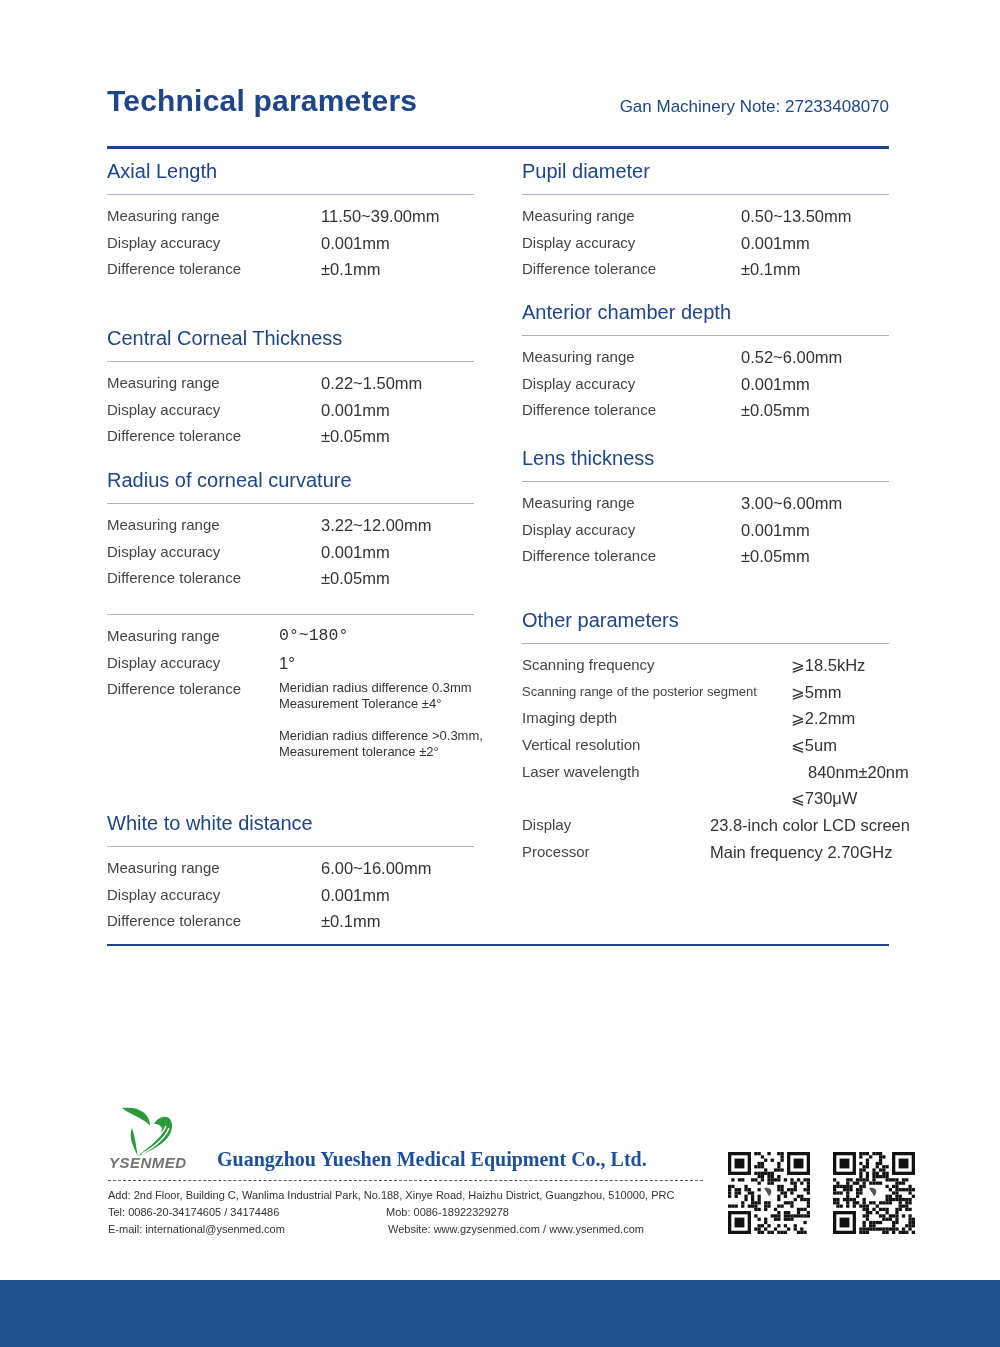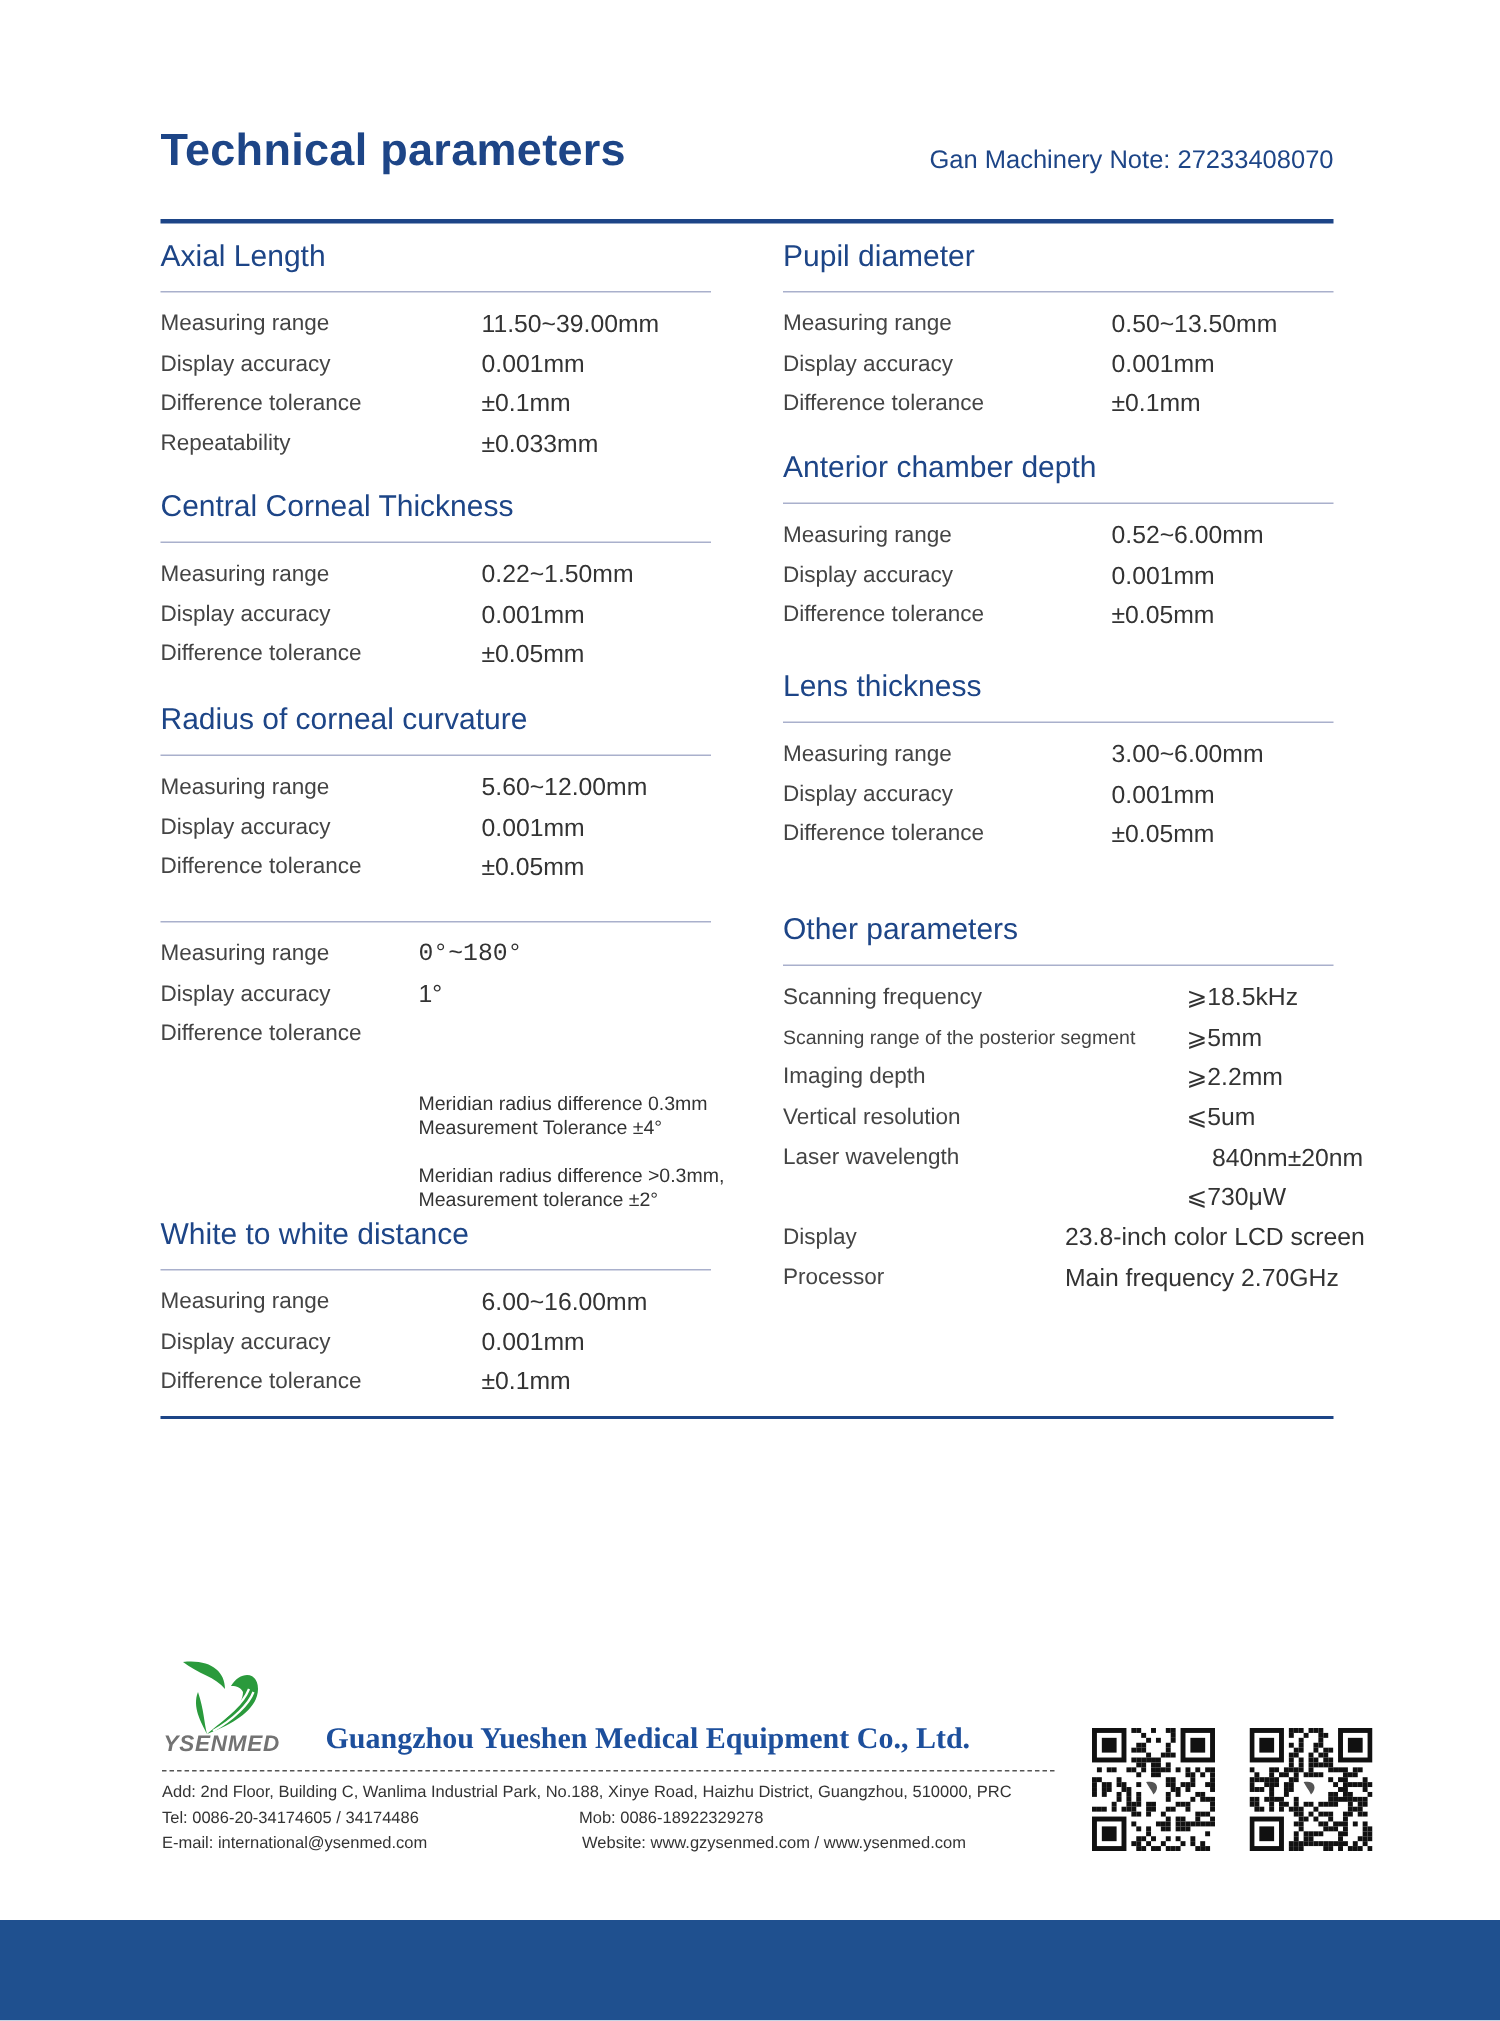--- a/index.html
+++ b/index.html
@@ -48,10 +48,6 @@
       <div class="row">
         <span class="lbl">Difference tolerance</span>
         <span class="val" style="left: 214px;">±0.1mm</span>
-      </div>
-      <div class="row">
-        <span class="lbl">Repeatability</span>
-        <span class="val" style="left: 214px;">±0.033mm</span>
       </div>
     </div>
     <div class="section" style="left: 107px; top: 323px;">

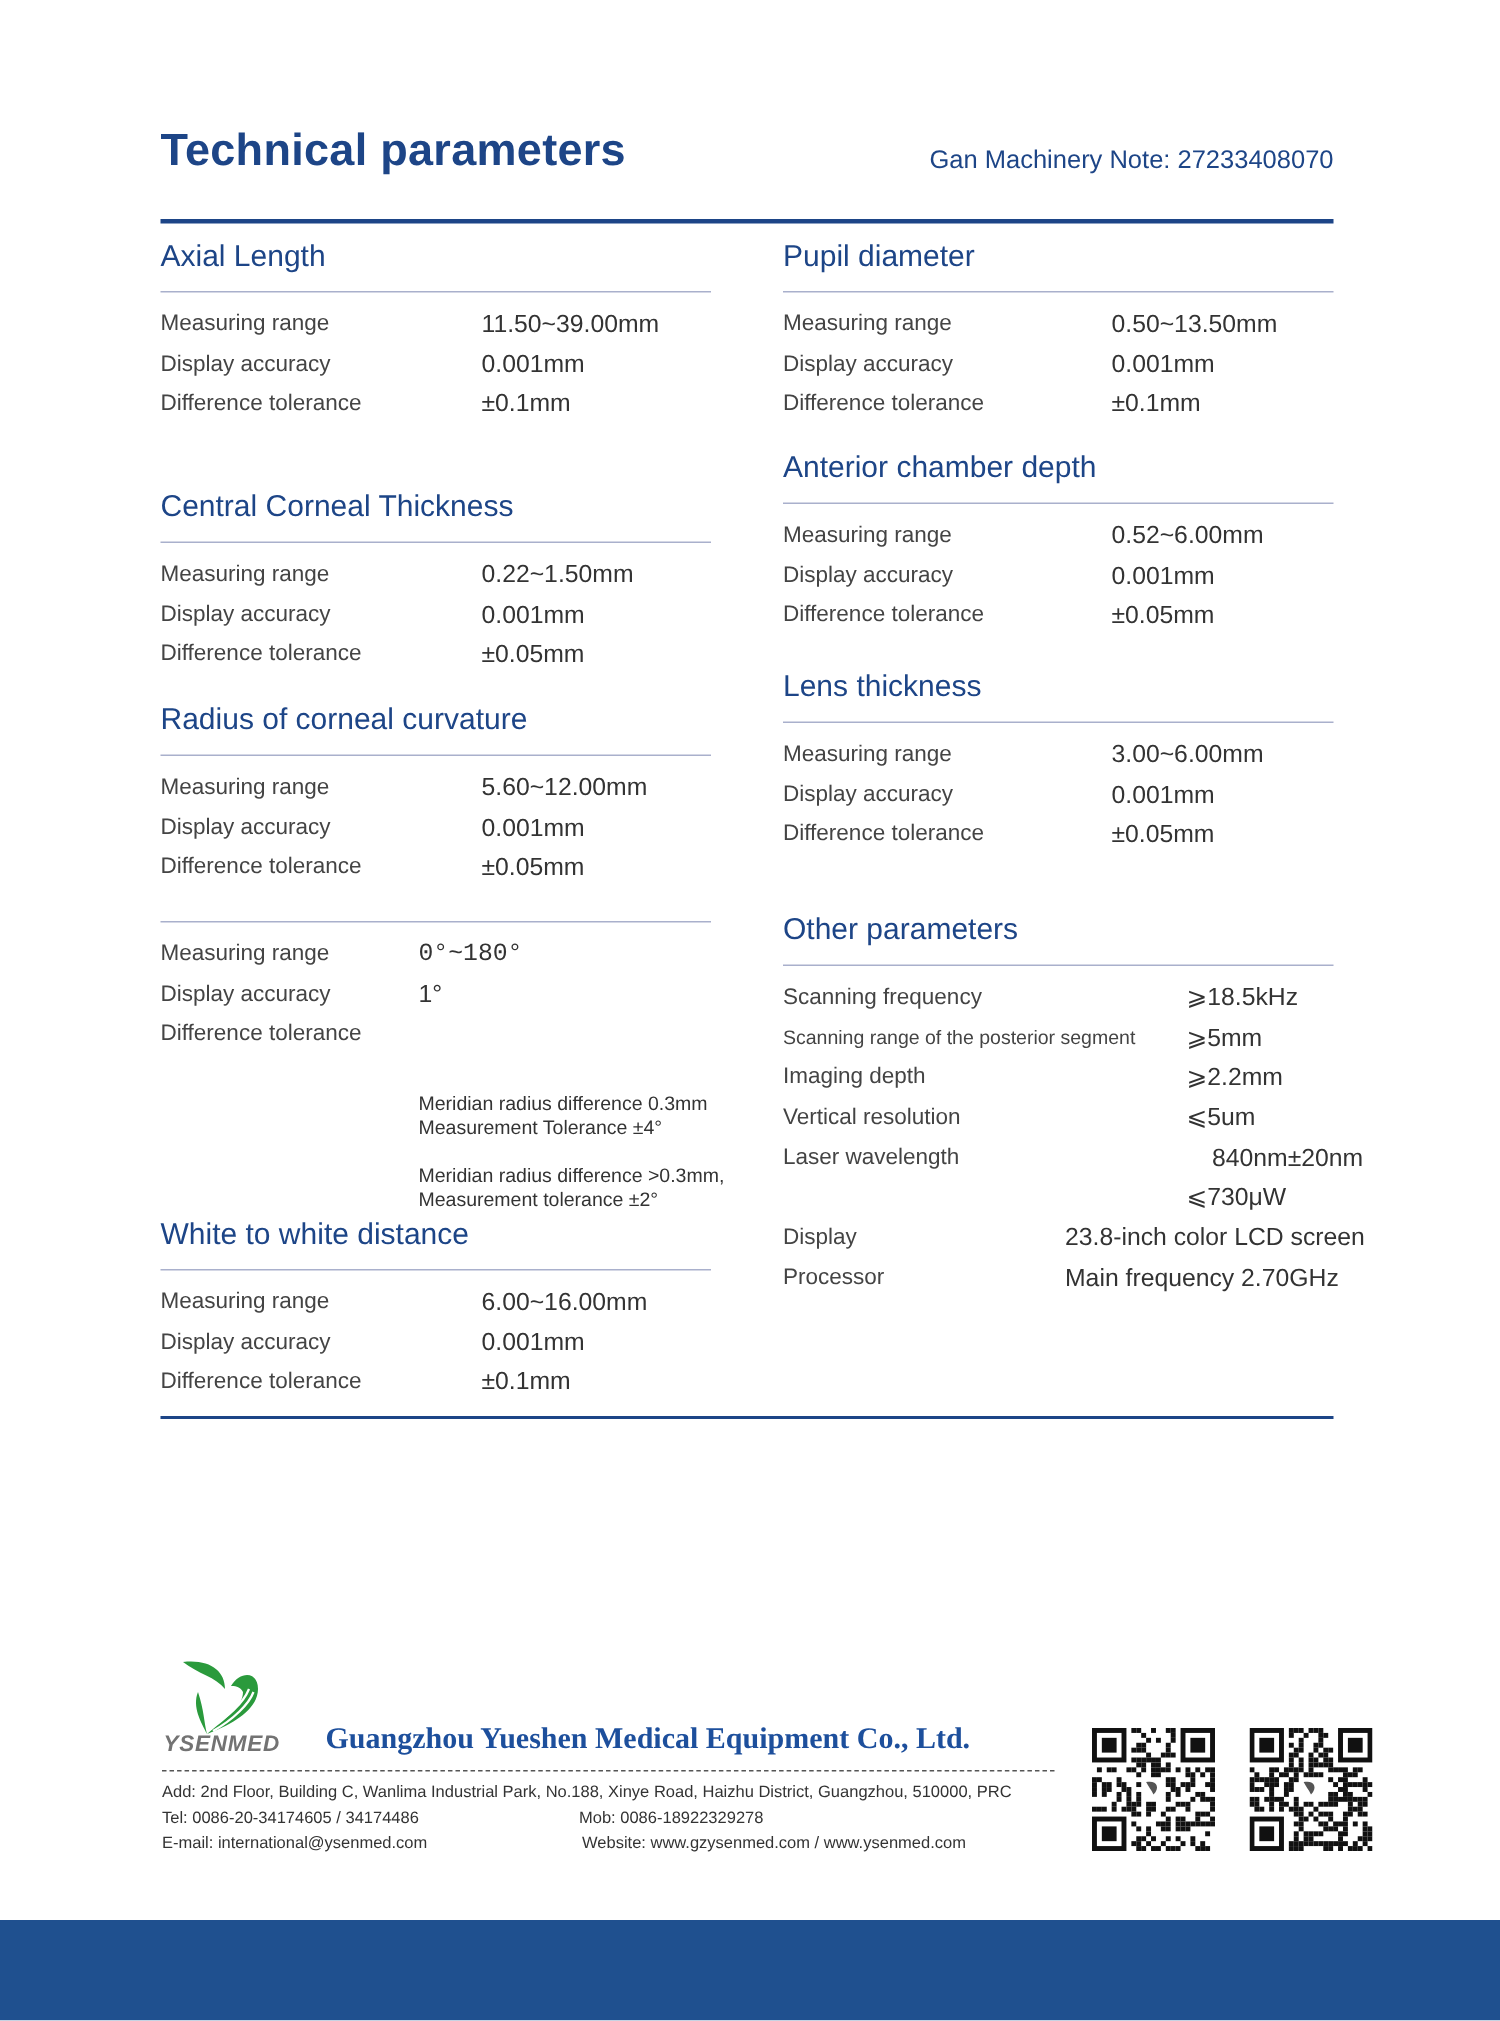--- a/index.html
+++ b/index.html
@@ -71,7 +71,7 @@
       <div class="sec-rule"></div>
       <div class="row">
         <span class="lbl">Measuring range</span>
-        <span class="val" style="left: 214px;">5.60~12.00mm</span>
+        <span class="val" style="left: 214px;">3.22~12.00mm</span>
       </div>
       <div class="row">
         <span class="lbl">Display accuracy</span>

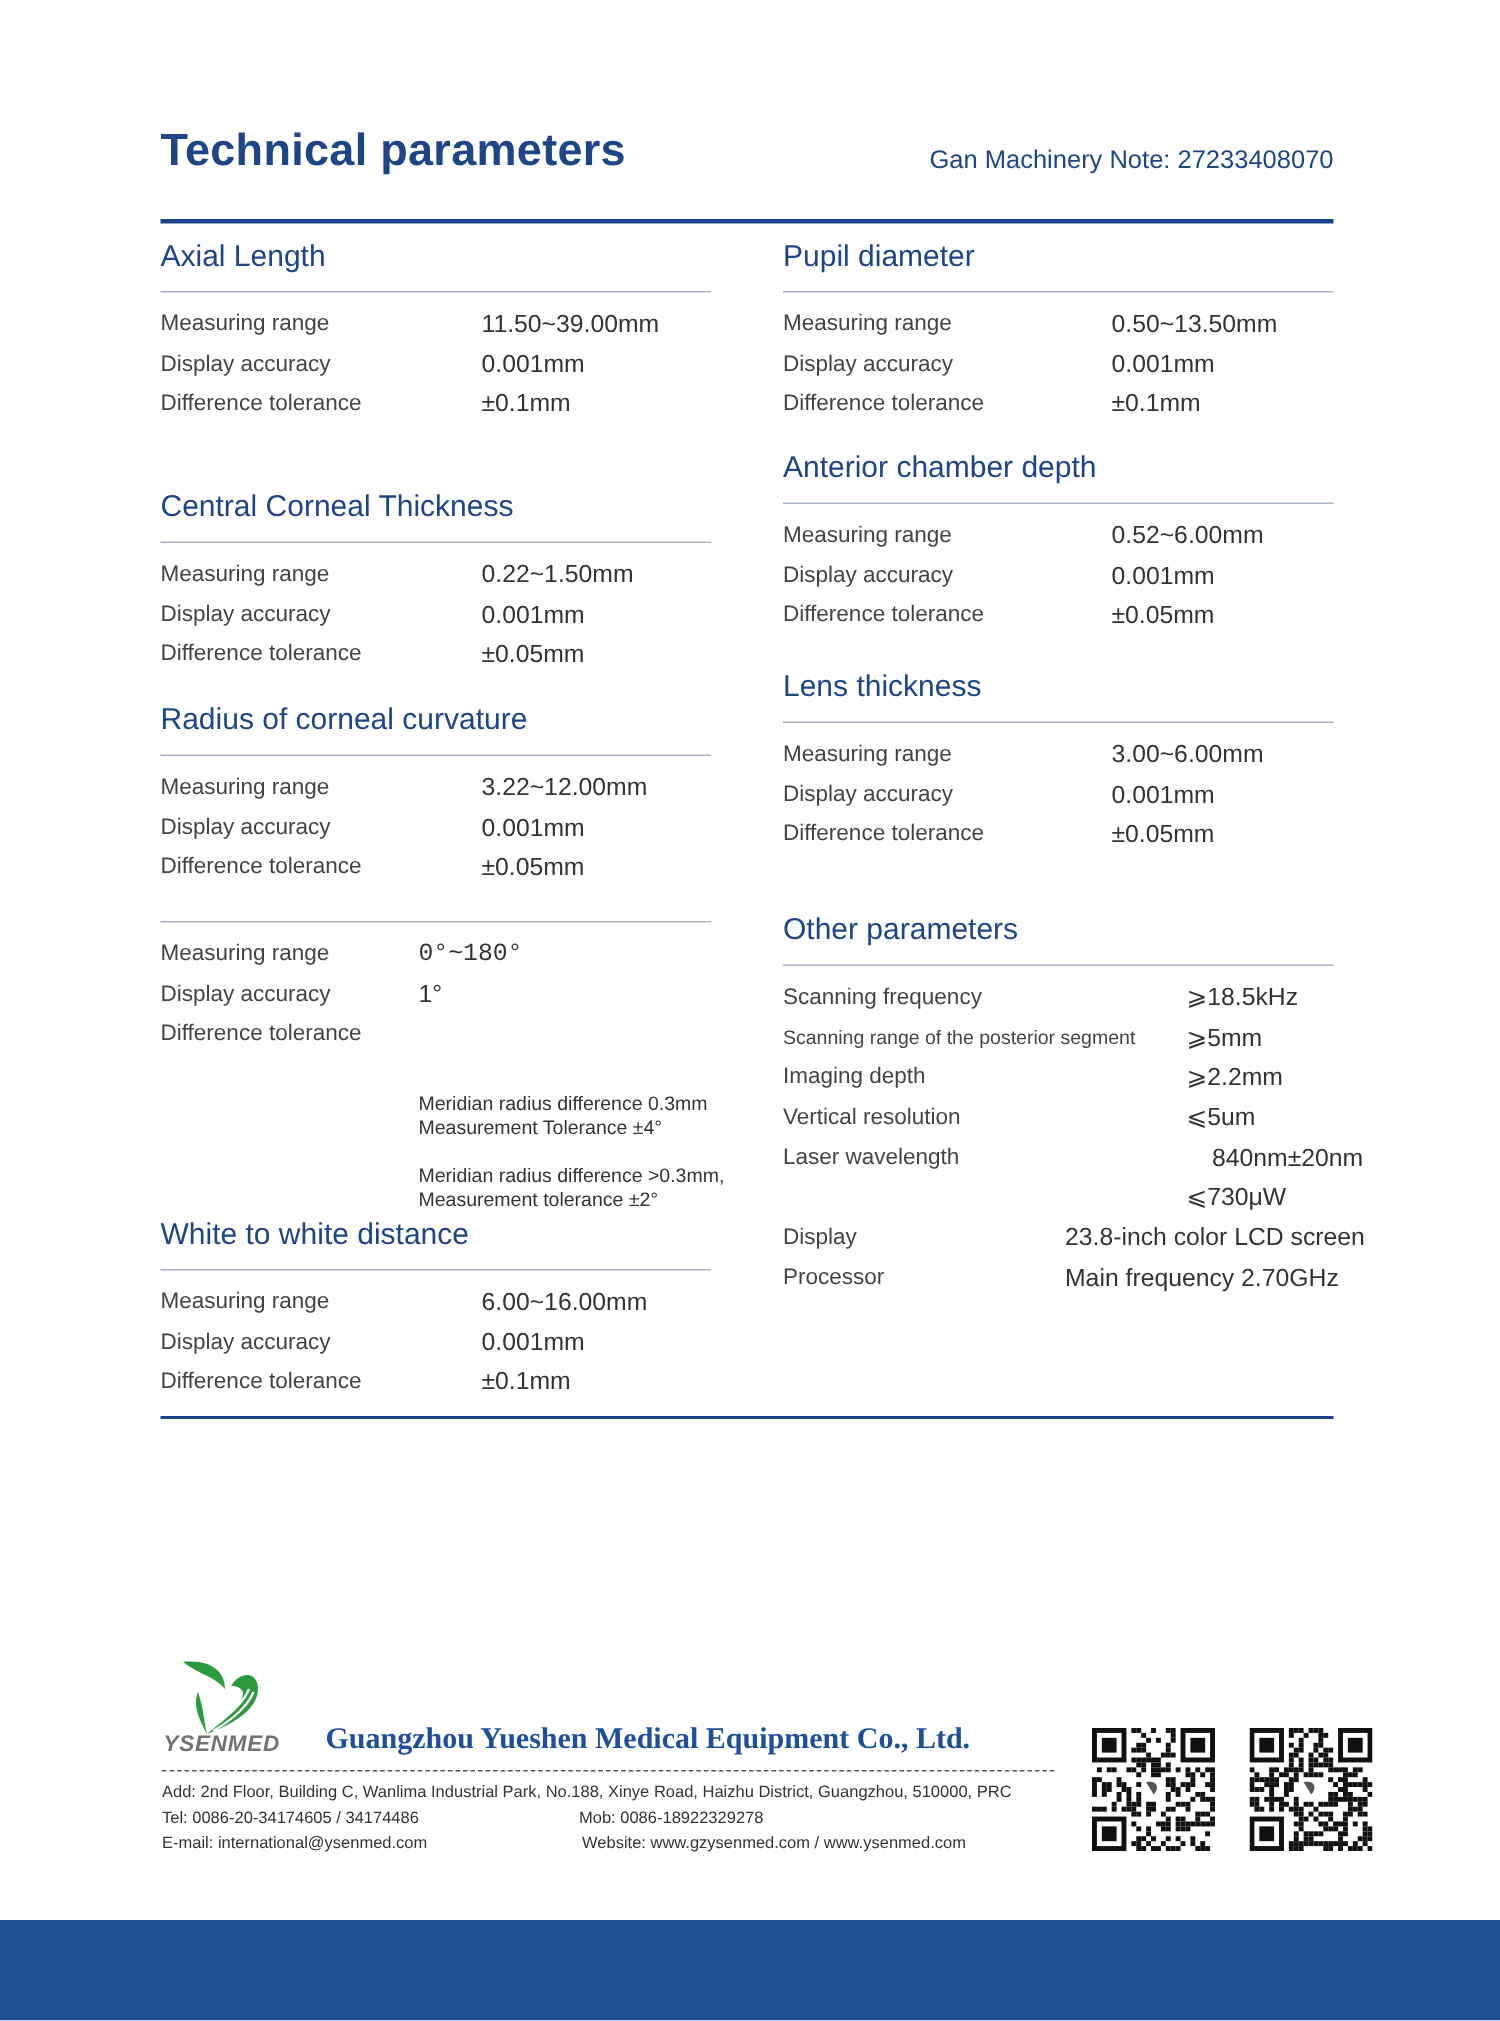--- a/index.html
+++ b/index.html
@@ -16,7 +16,7 @@
     .row .lbl { position:absolute; left:0; color:#444; }
     .row .val { position:absolute; font-size:16.5px; color:#333; white-space:nowrap; }
     .row .lbl.small { font-size:13px; }
-    .multi { position:absolute; left:172px; top:4px; font-size:13px; line-height:16px; color:#333;margin-top:48px; }
+    .multi { position:absolute; left:172px; top:4px; font-size:13px; line-height:16px; color:#333; }
     .multi div { white-space:nowrap; }
     .footer-logo { position:absolute; left:110px; top:1104px; width:90px; height:70px; }
     .brand-text { position:absolute; left:109px; top:1154px; font-size:15px; font-style:italic; font-weight:bold; color:#737373; letter-spacing:0.5px; }

